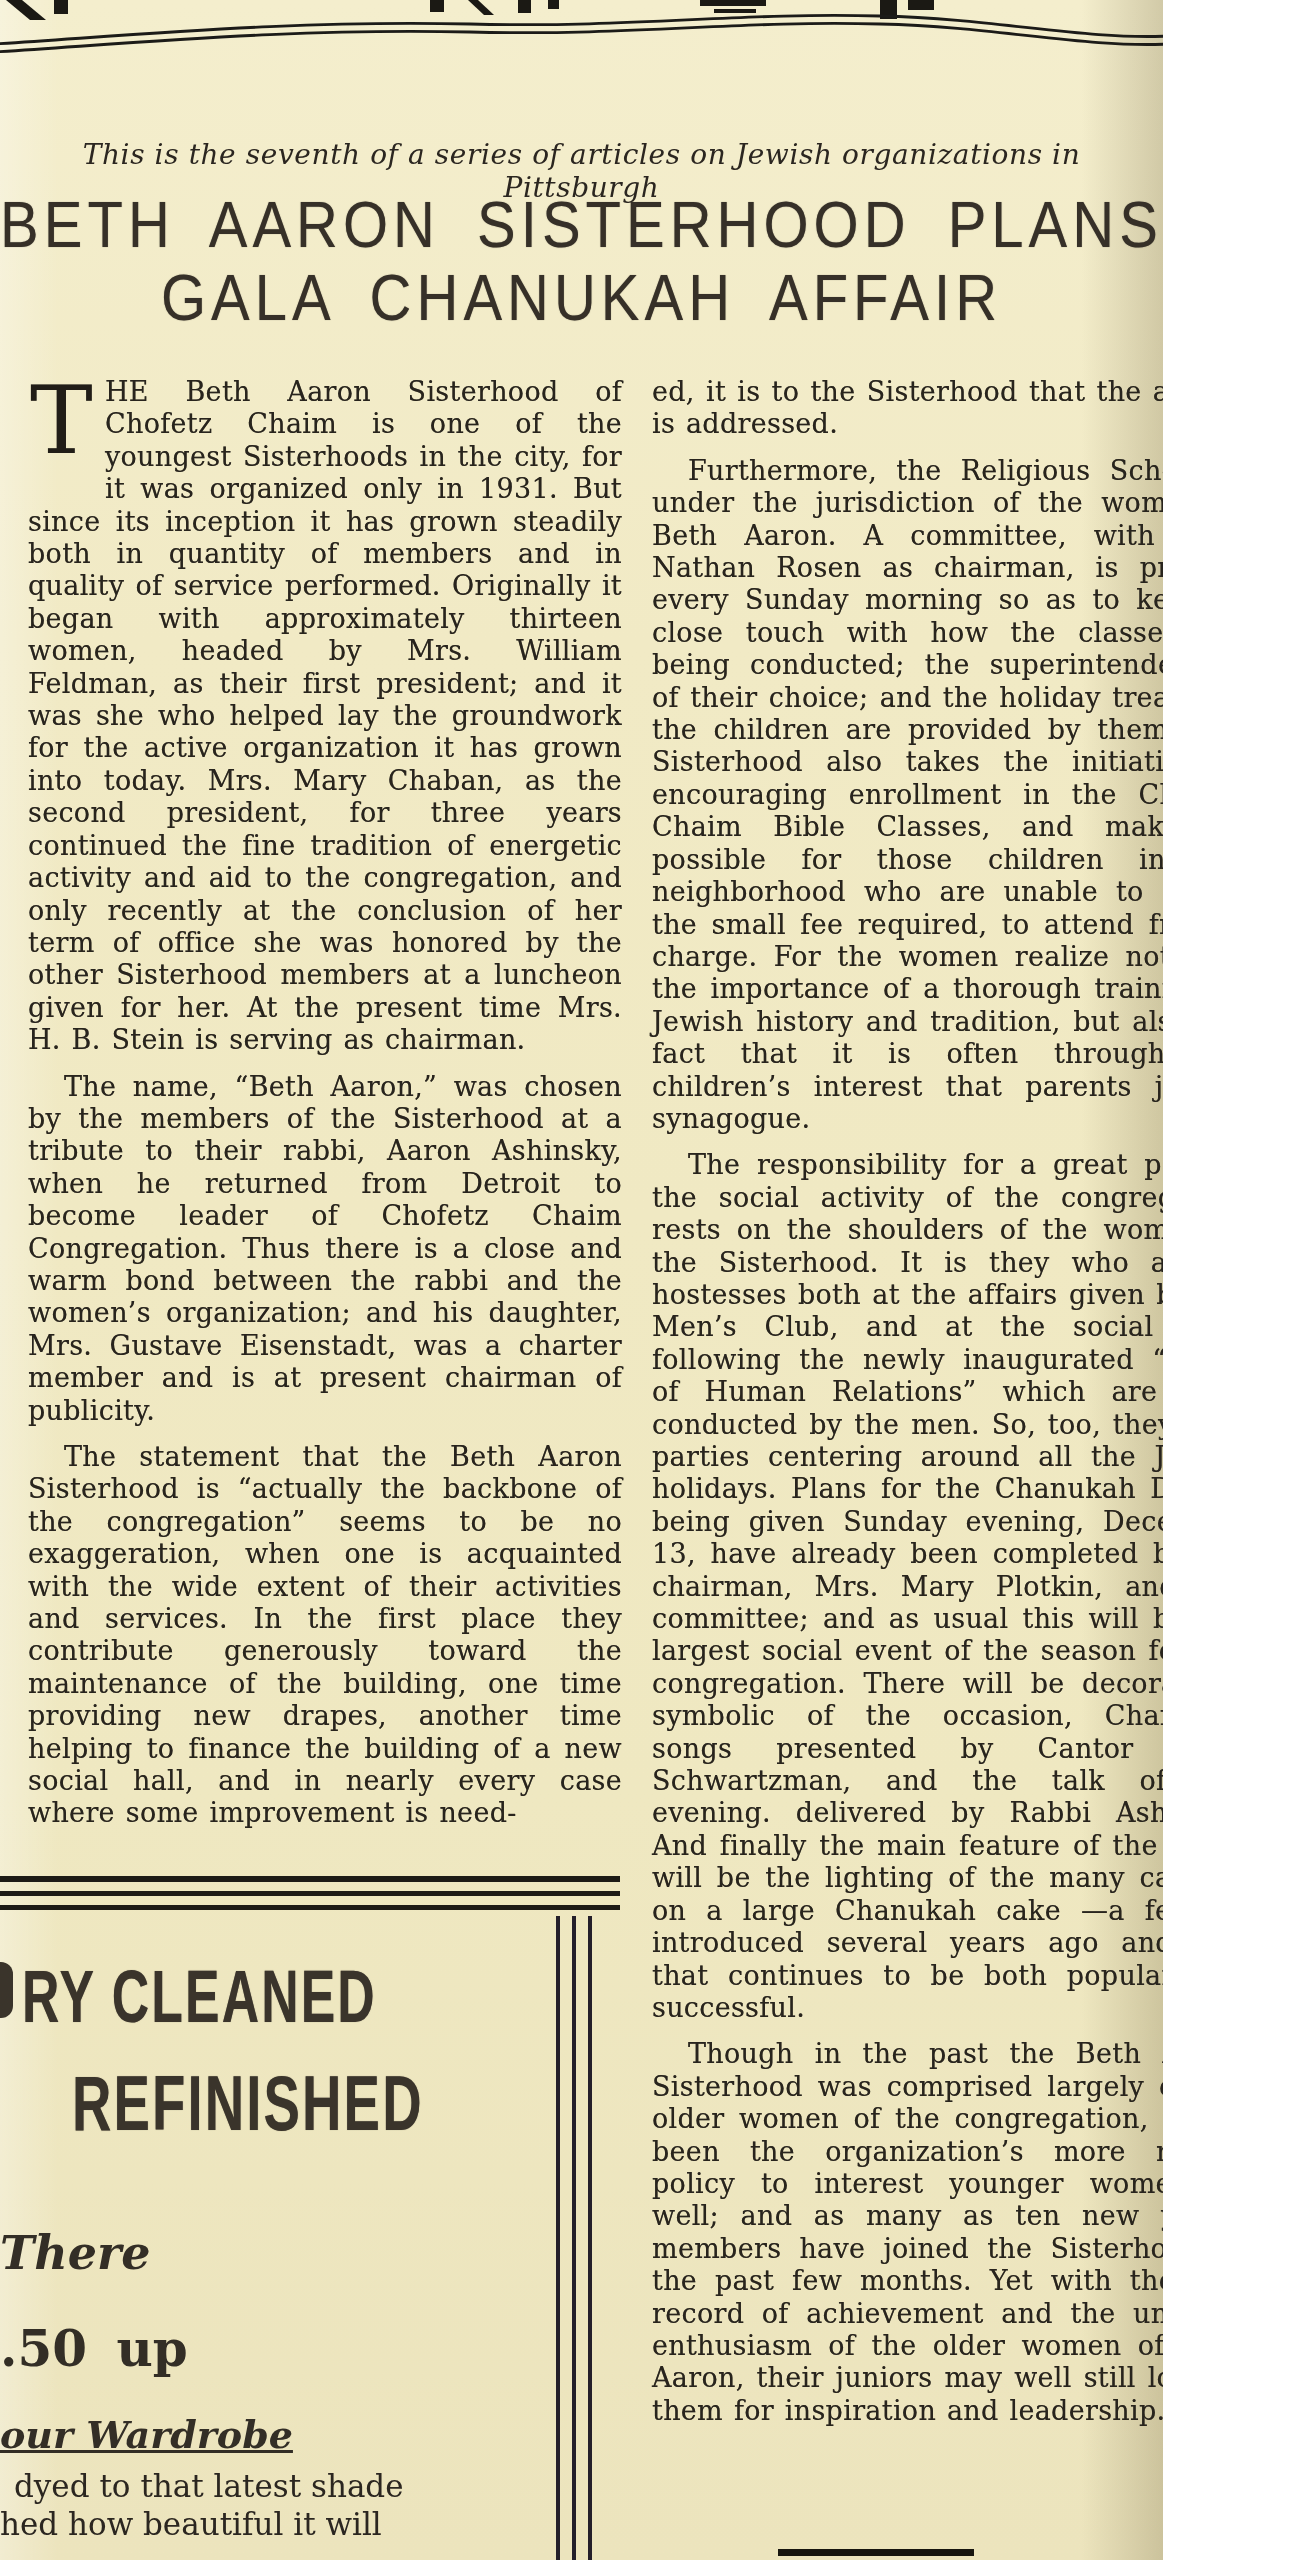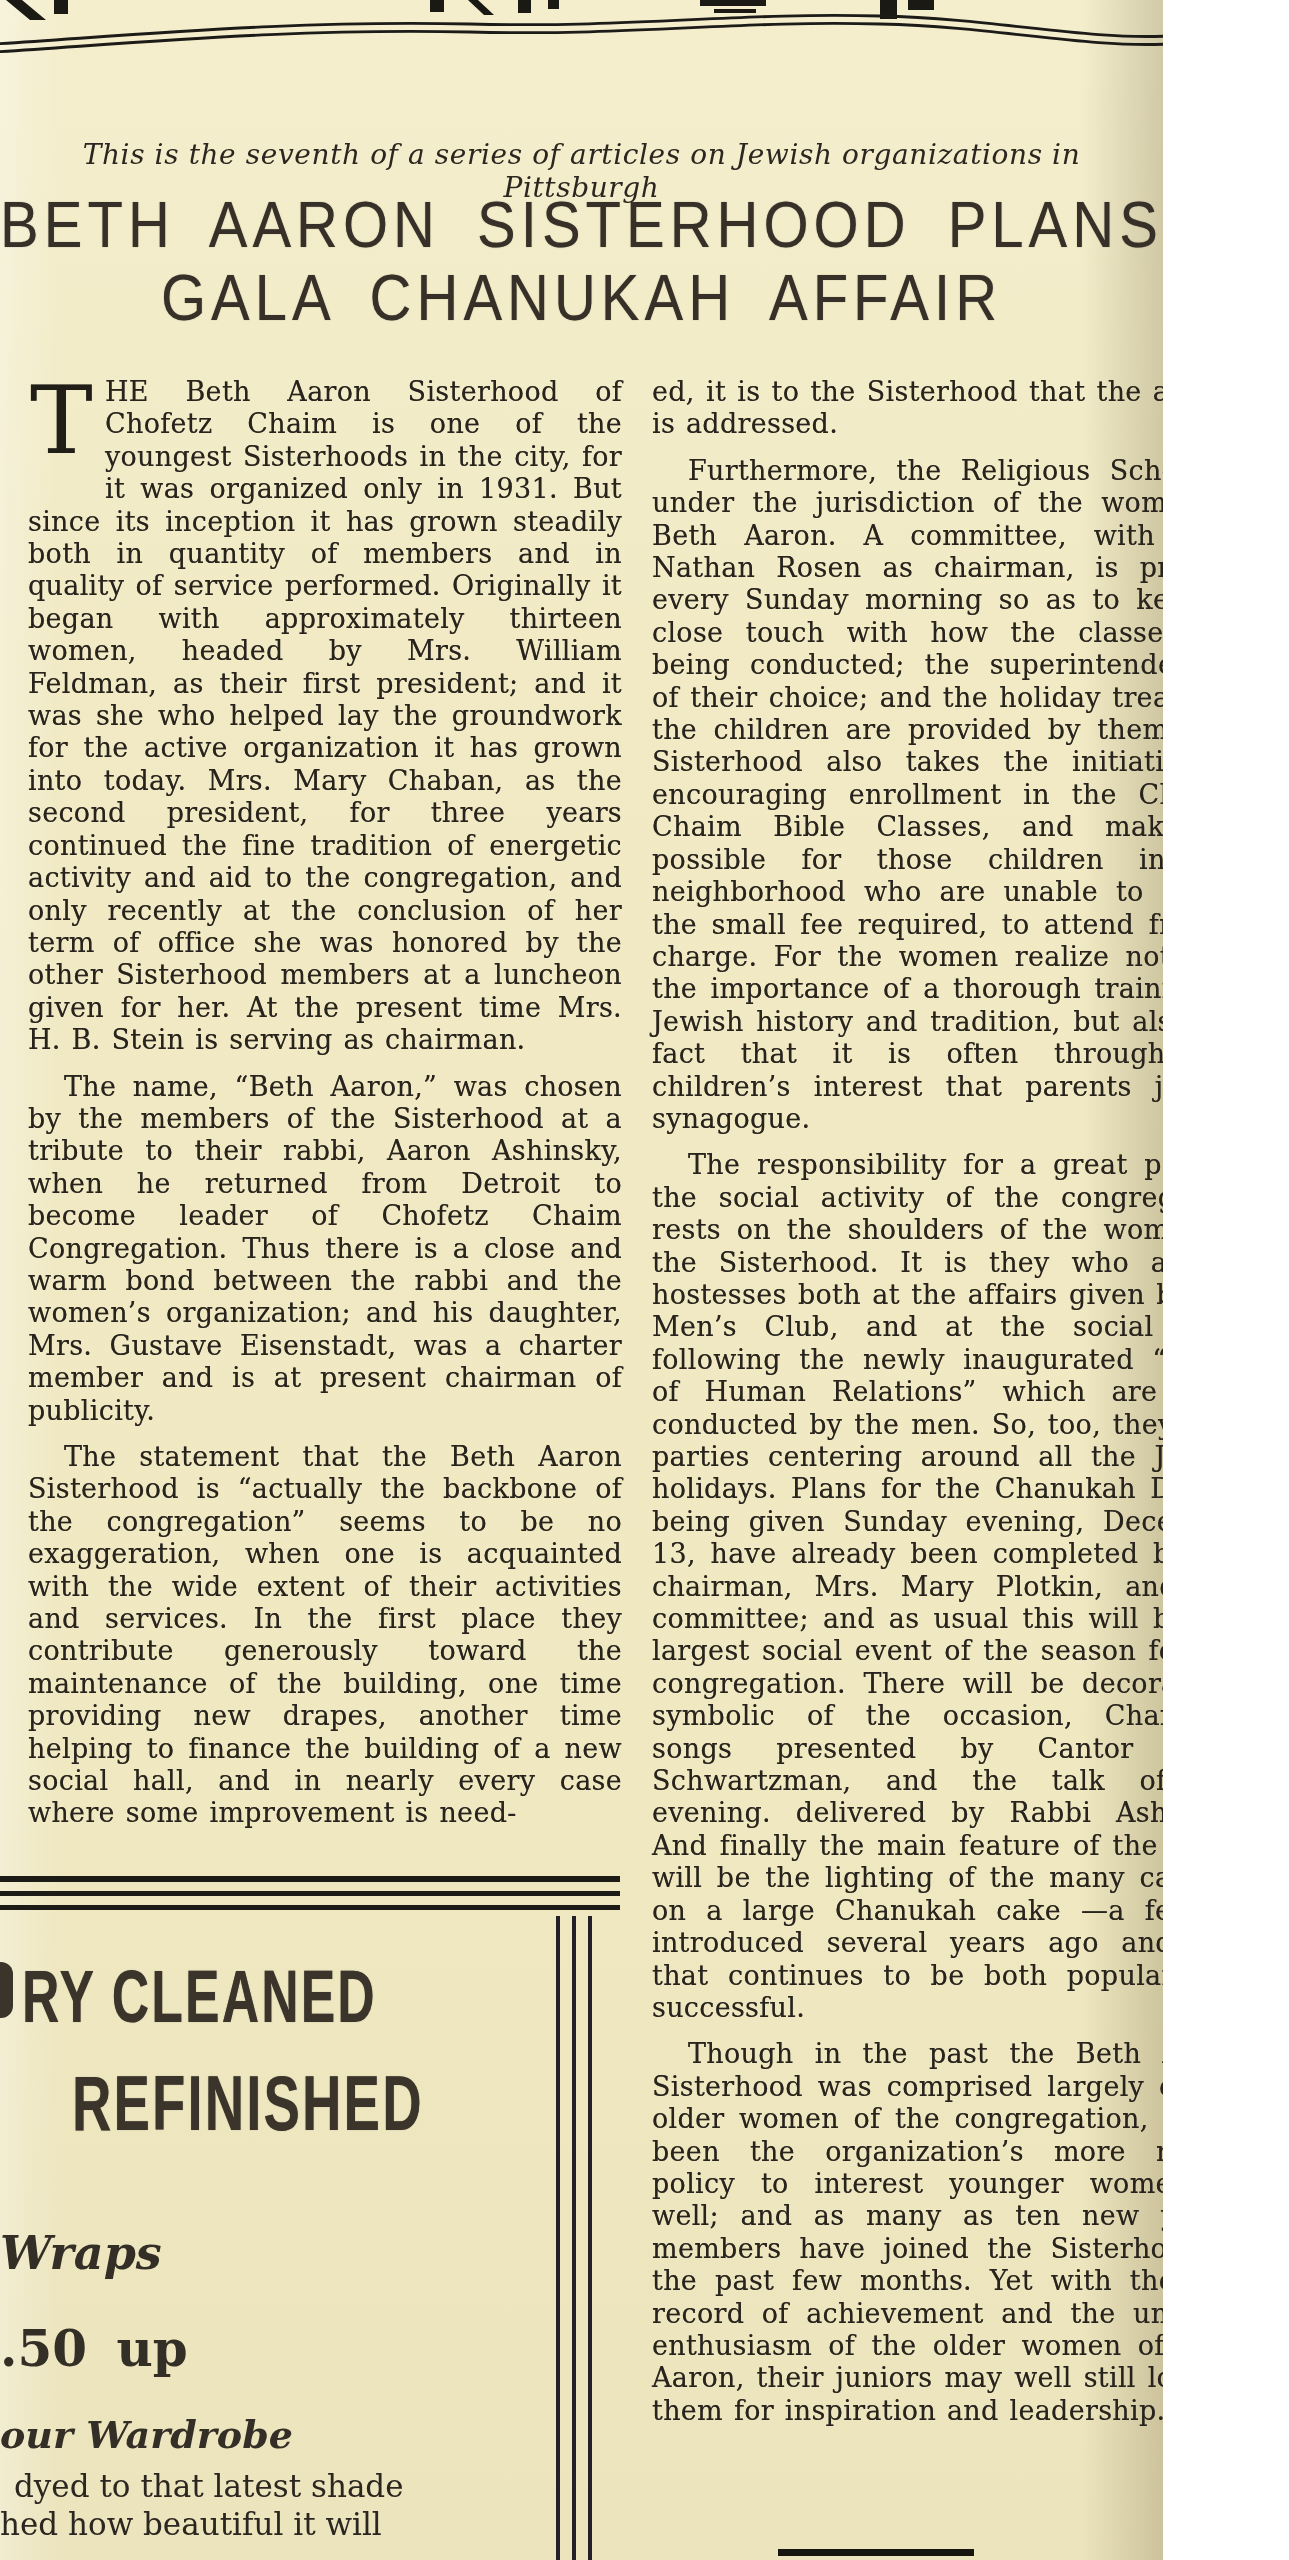--- a/index.html
+++ b/index.html
@@ -143,7 +143,7 @@
     <div class="ad-frag-d"></div>
     <div class="ad-big ad-line1">RY CLEANED</div>
     <div class="ad-big ad-line2">REFINISHED</div>
-    <div class="ad-italic ad-it2">Wraps</div>
+    <div class="ad-italic ad-it2">There</div>
     <div class="ad-price">.50 up</div>
     <div class="ad-italic ad-sub">our Wardrobe</div>
     <div class="ad-body ad-b2">hed how beautiful it will</div>

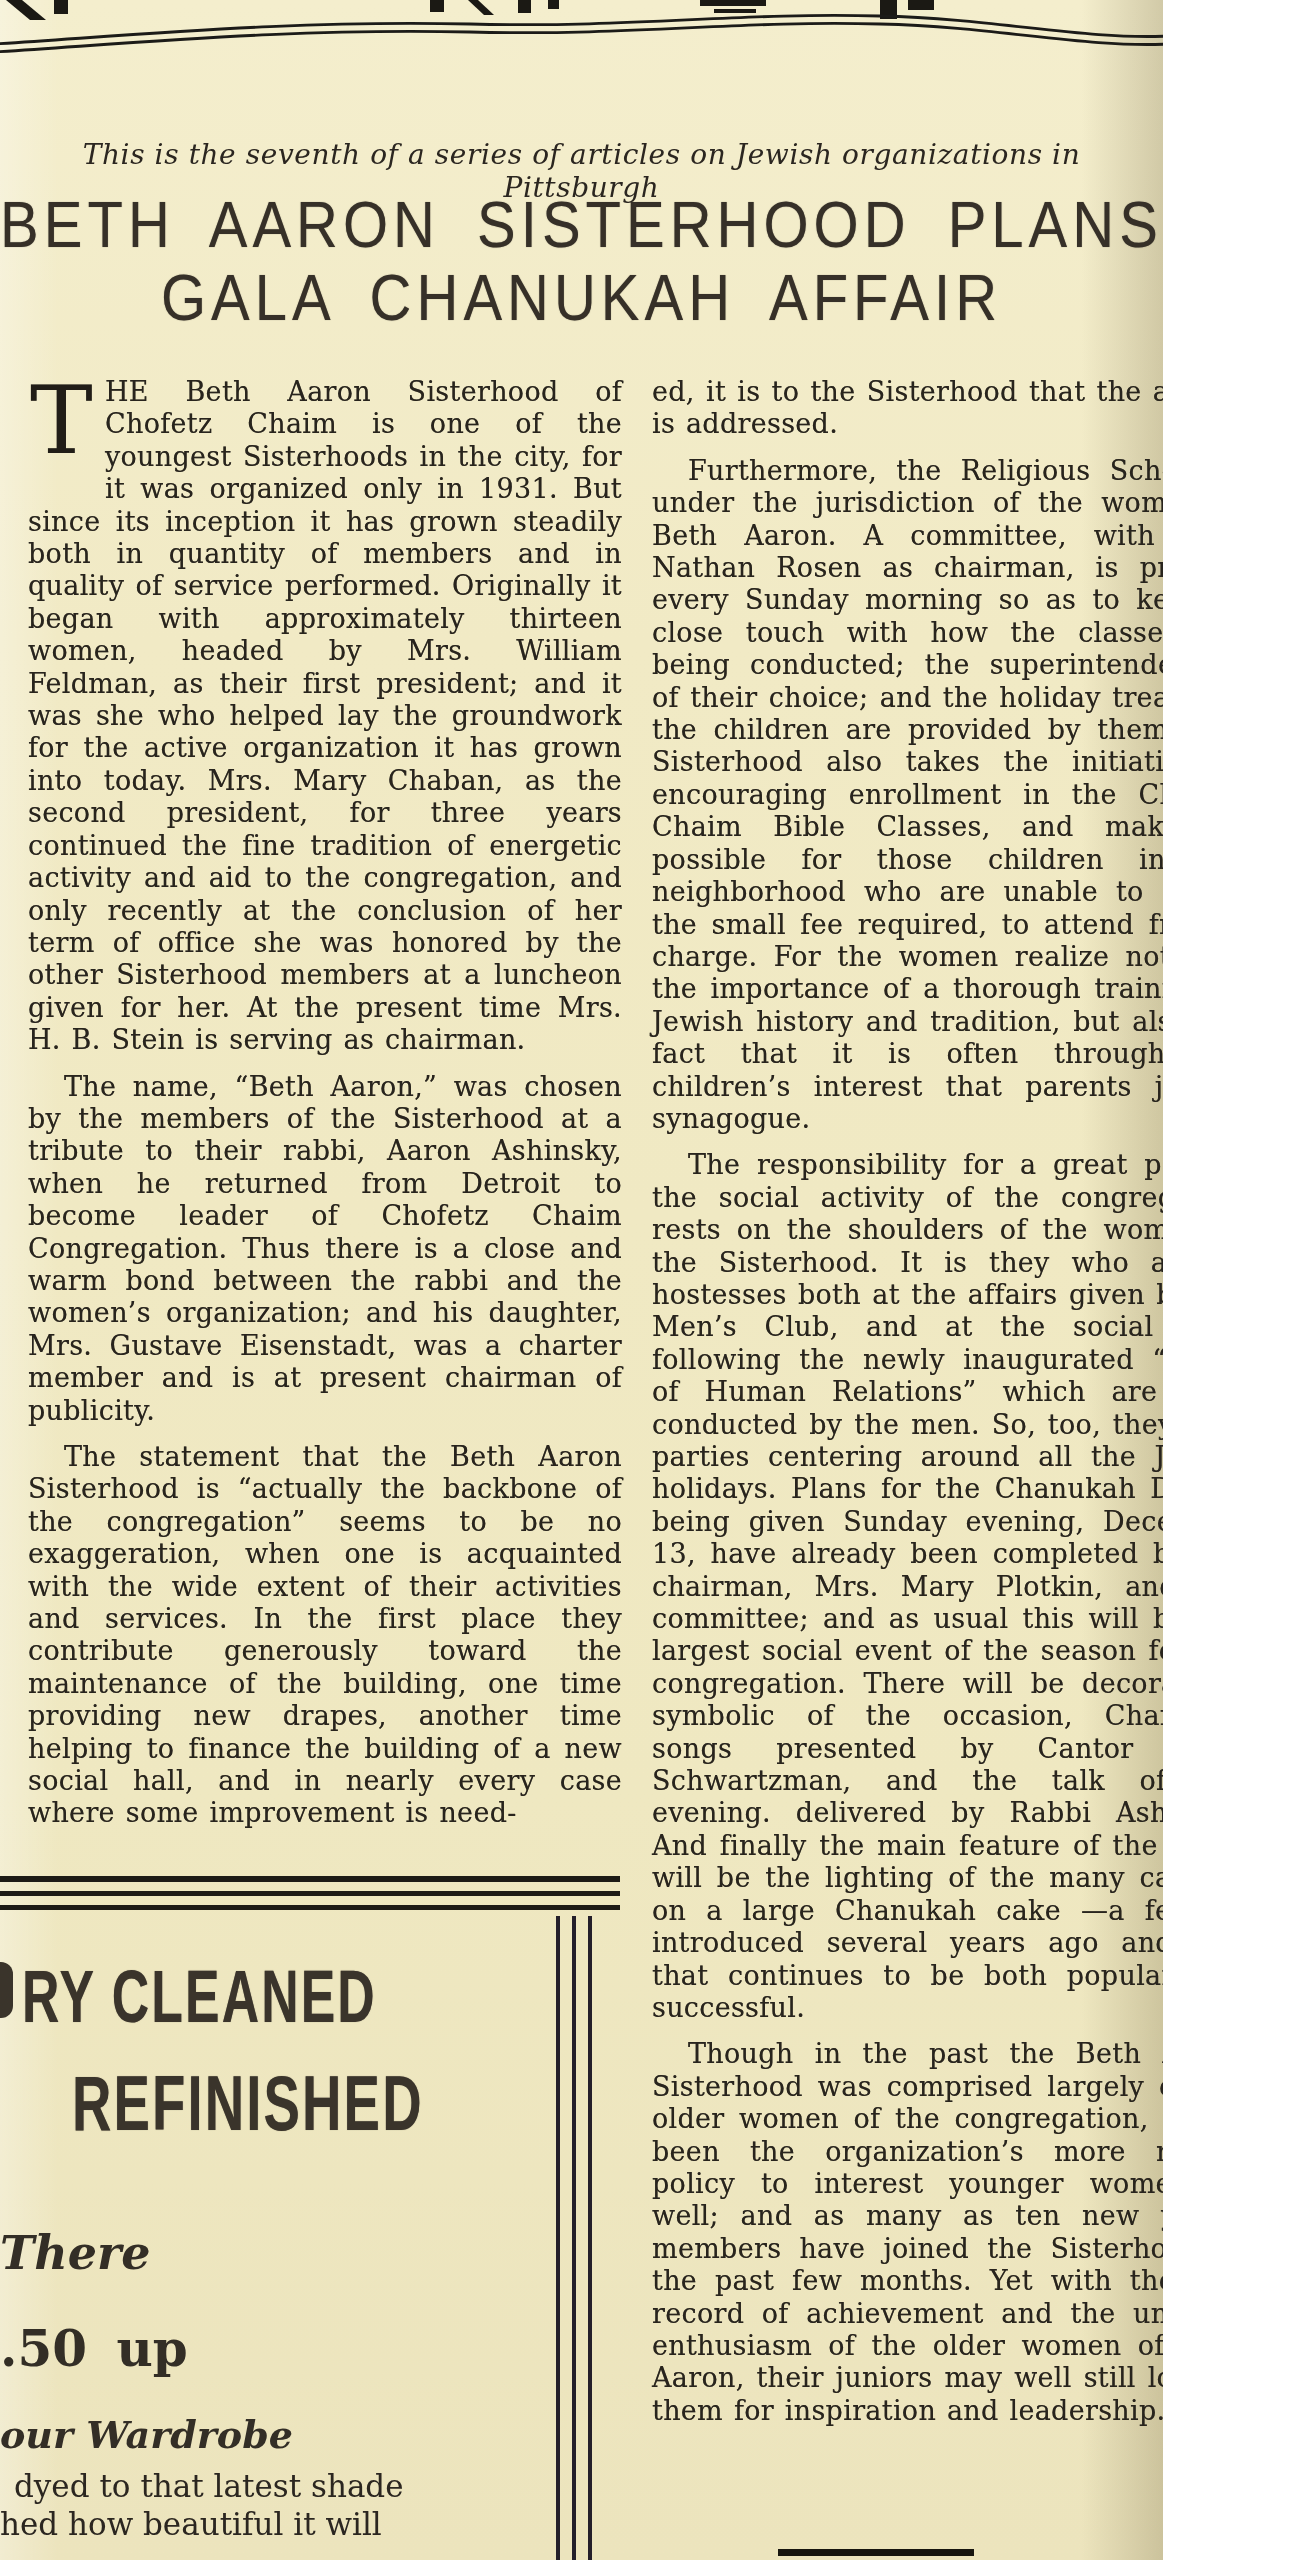--- a/index.html
+++ b/index.html
@@ -74,7 +74,7 @@
     position:absolute; left:0; top:443px; font-size:50px; font-weight:bold;
     word-spacing:12px; color:#332e26; white-space:nowrap;
   }
-  .ad-sub{left:0; top:536px; font-size:38px;}
+  .ad-sub{left:0; top:536px; font-size:38px;text-decoration:underline;}
   .ad-body{position:absolute; font-size:31px; color:#2b2620; white-space:nowrap;}
   .ad-b1{left:14px; top:592px;}
   .ad-b2{left:0;  top:630px;}

